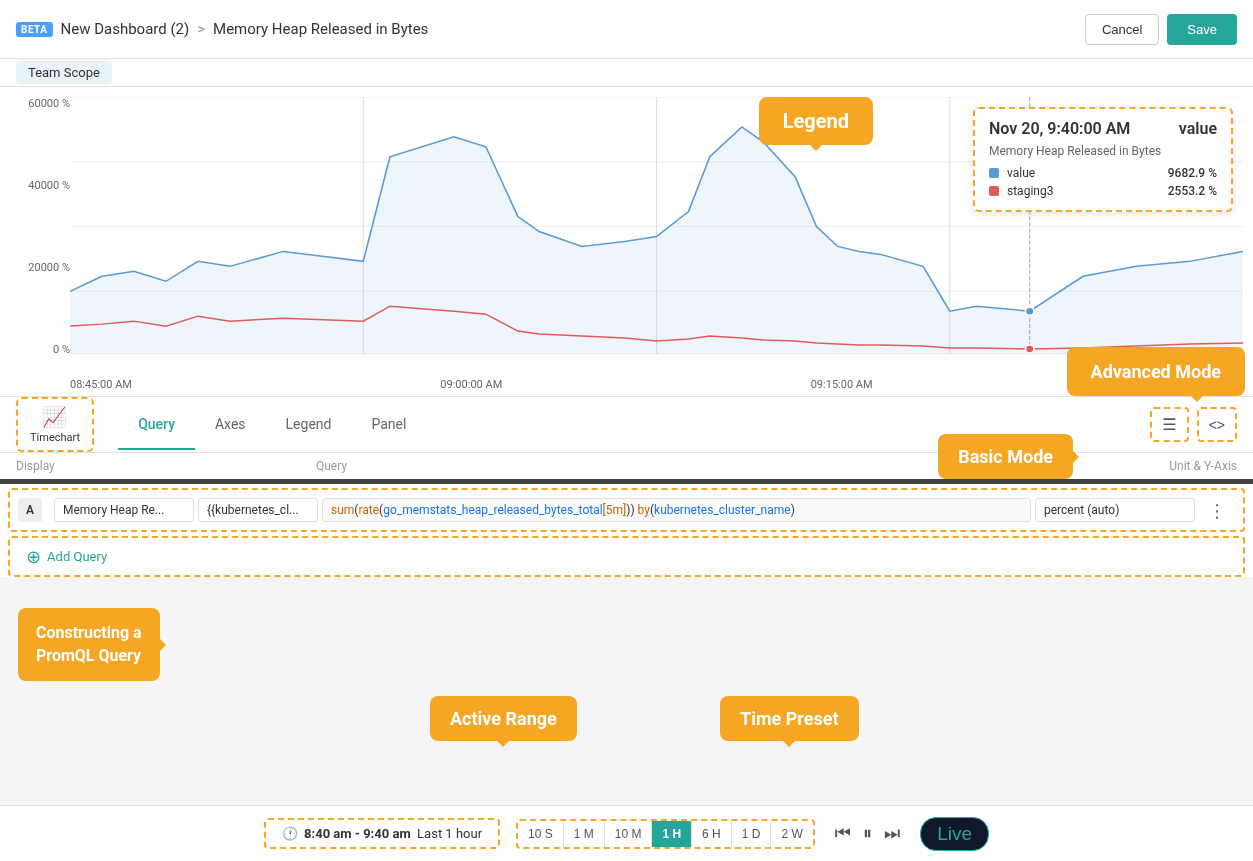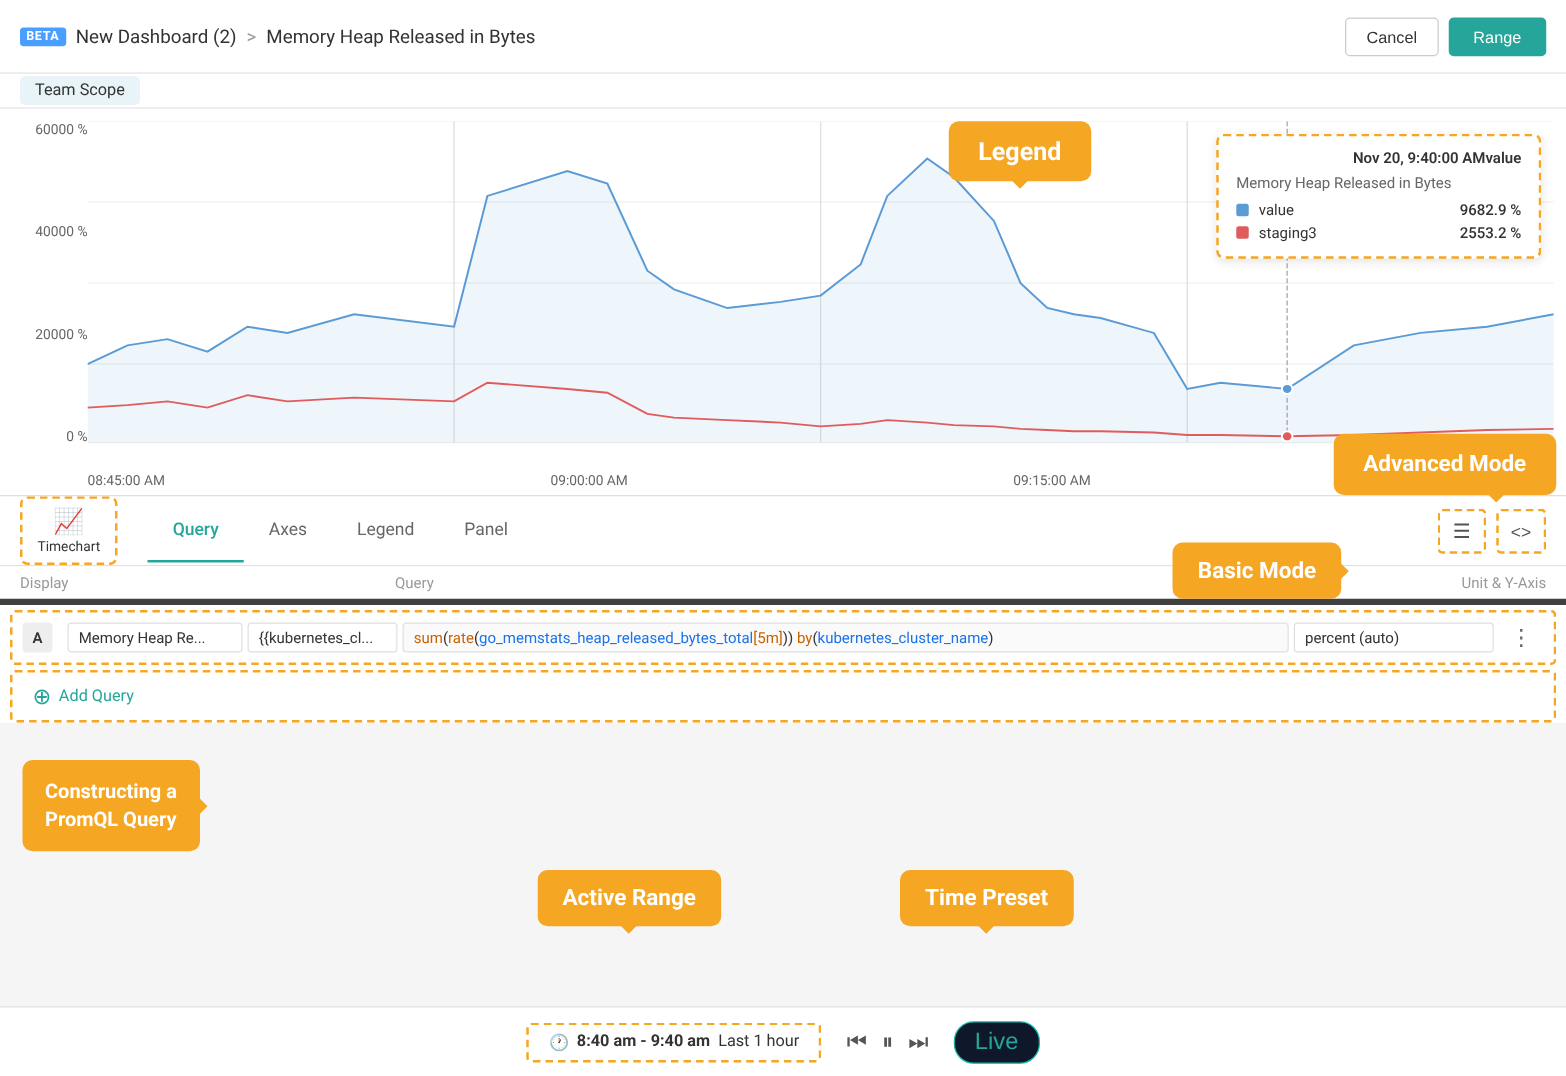--- a/index.html
+++ b/index.html
@@ -187,7 +187,7 @@
   </div>
   <div class="top-bar-right">
     <button class="btn-cancel">Cancel</button>
-    <button class="btn-save">Range</button>
+    <button class="btn-save">Save</button>
   </div>
 </div>
 

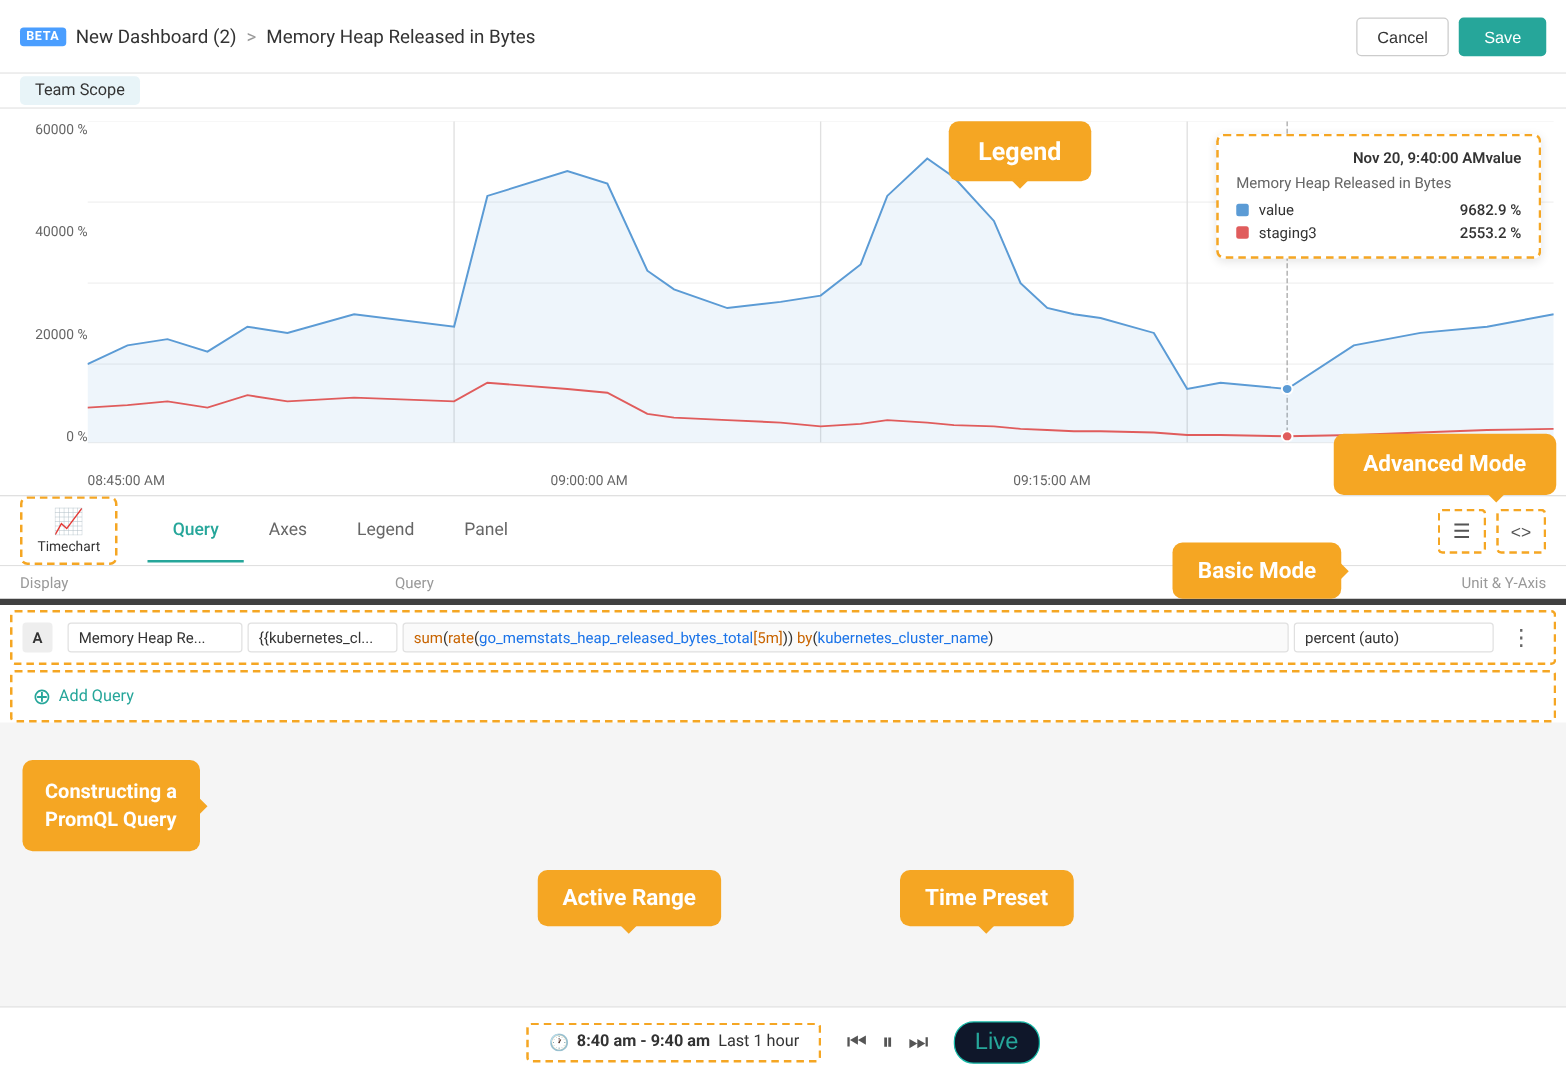--- a/index.html
+++ b/index.html
@@ -41,7 +41,7 @@
       background: #fff; padding: 10px 14px; min-width: 260px;
       box-shadow: 0 2px 8px rgba(0,0,0,0.1);
     }
-    .legend-header { display: flex; justify-content: flex-end; font-size: 12px; font-weight: 600; margin-bottom: 6px; color: #333; }
+    .legend-header { display: flex; justify-content: space-between; font-size: 16px; font-weight: 600; margin-bottom: 6px; color: #333; }
     .legend-value-label { color: #333; }
     .legend-row { display: flex; align-items: center; gap: 8px; font-size: 12px; padding: 2px 0; }
     .legend-dot { width: 10px; height: 10px; border-radius: 2px; flex-shrink: 0; }

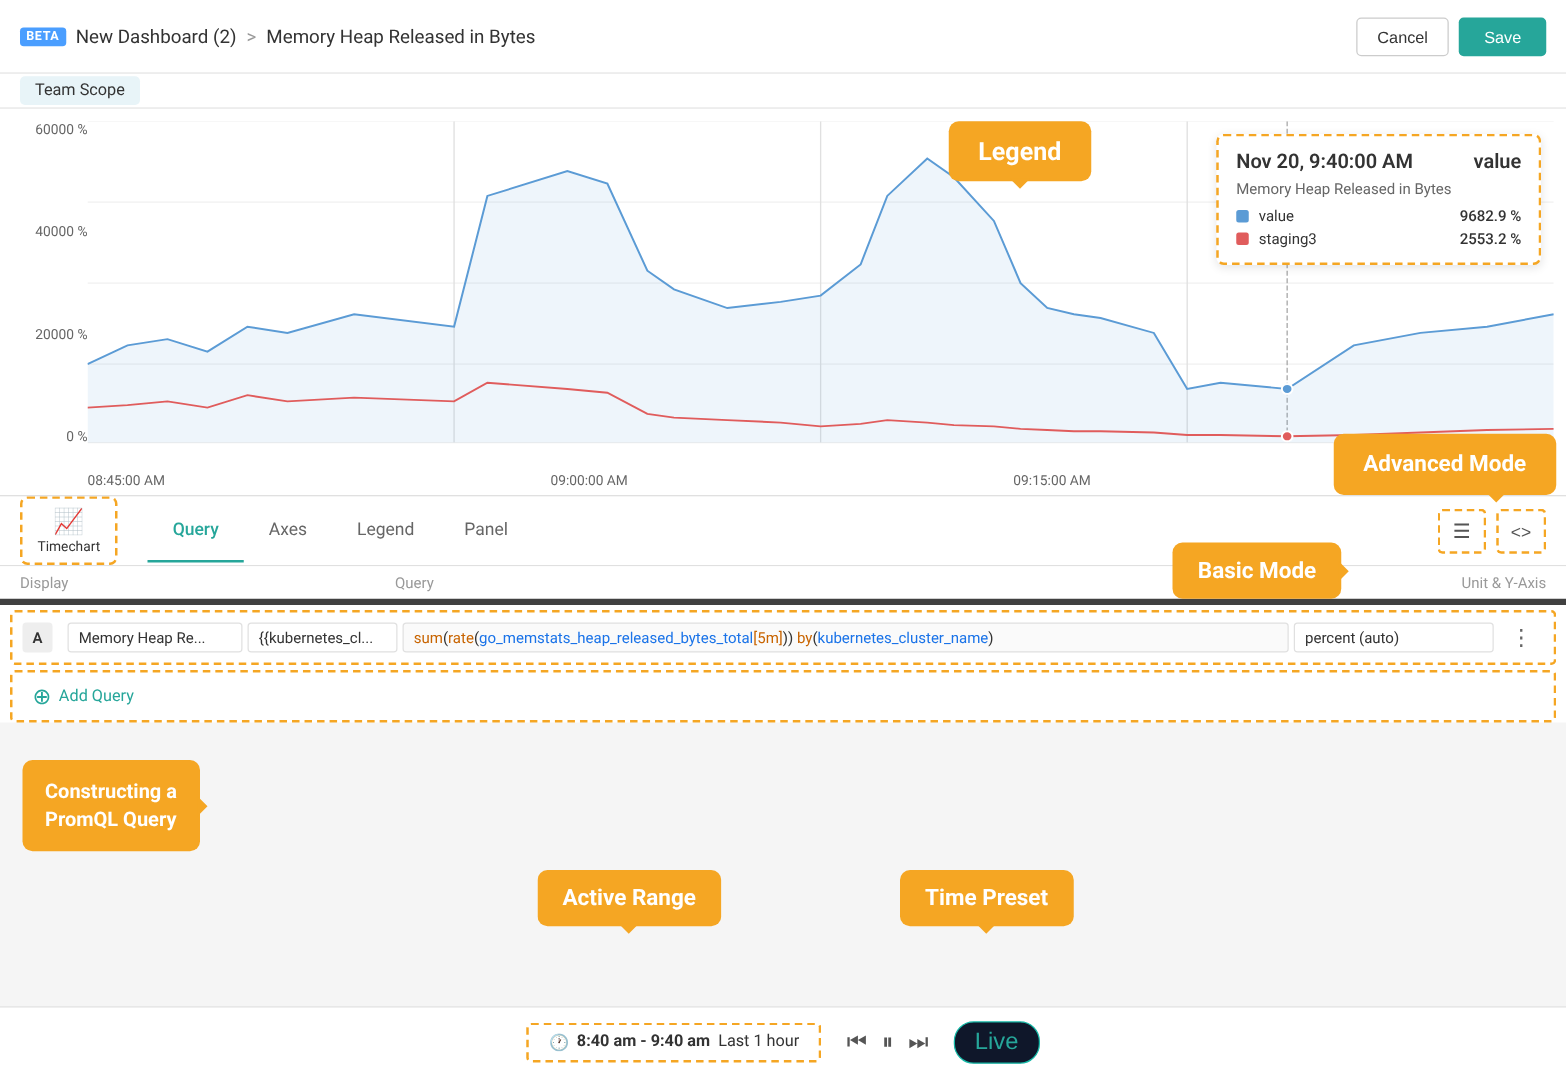--- a/index.html
+++ b/index.html
@@ -340,6 +340,15 @@
     </span>
   </div>
 
+  <div class="time-presets-box">
+    <button class="preset-btn">10 S</button>
+    <button class="preset-btn">1 M</button>
+    <button class="preset-btn">10 M</button>
+    <button class="preset-btn active">1 H</button>
+    <button class="preset-btn">6 H</button>
+    <button class="preset-btn">1 D</button>
+    <button class="preset-btn">2 W</button>
+  </div>
 
   <div class="playback-controls">
     <button class="pb-btn">⏮</button>

